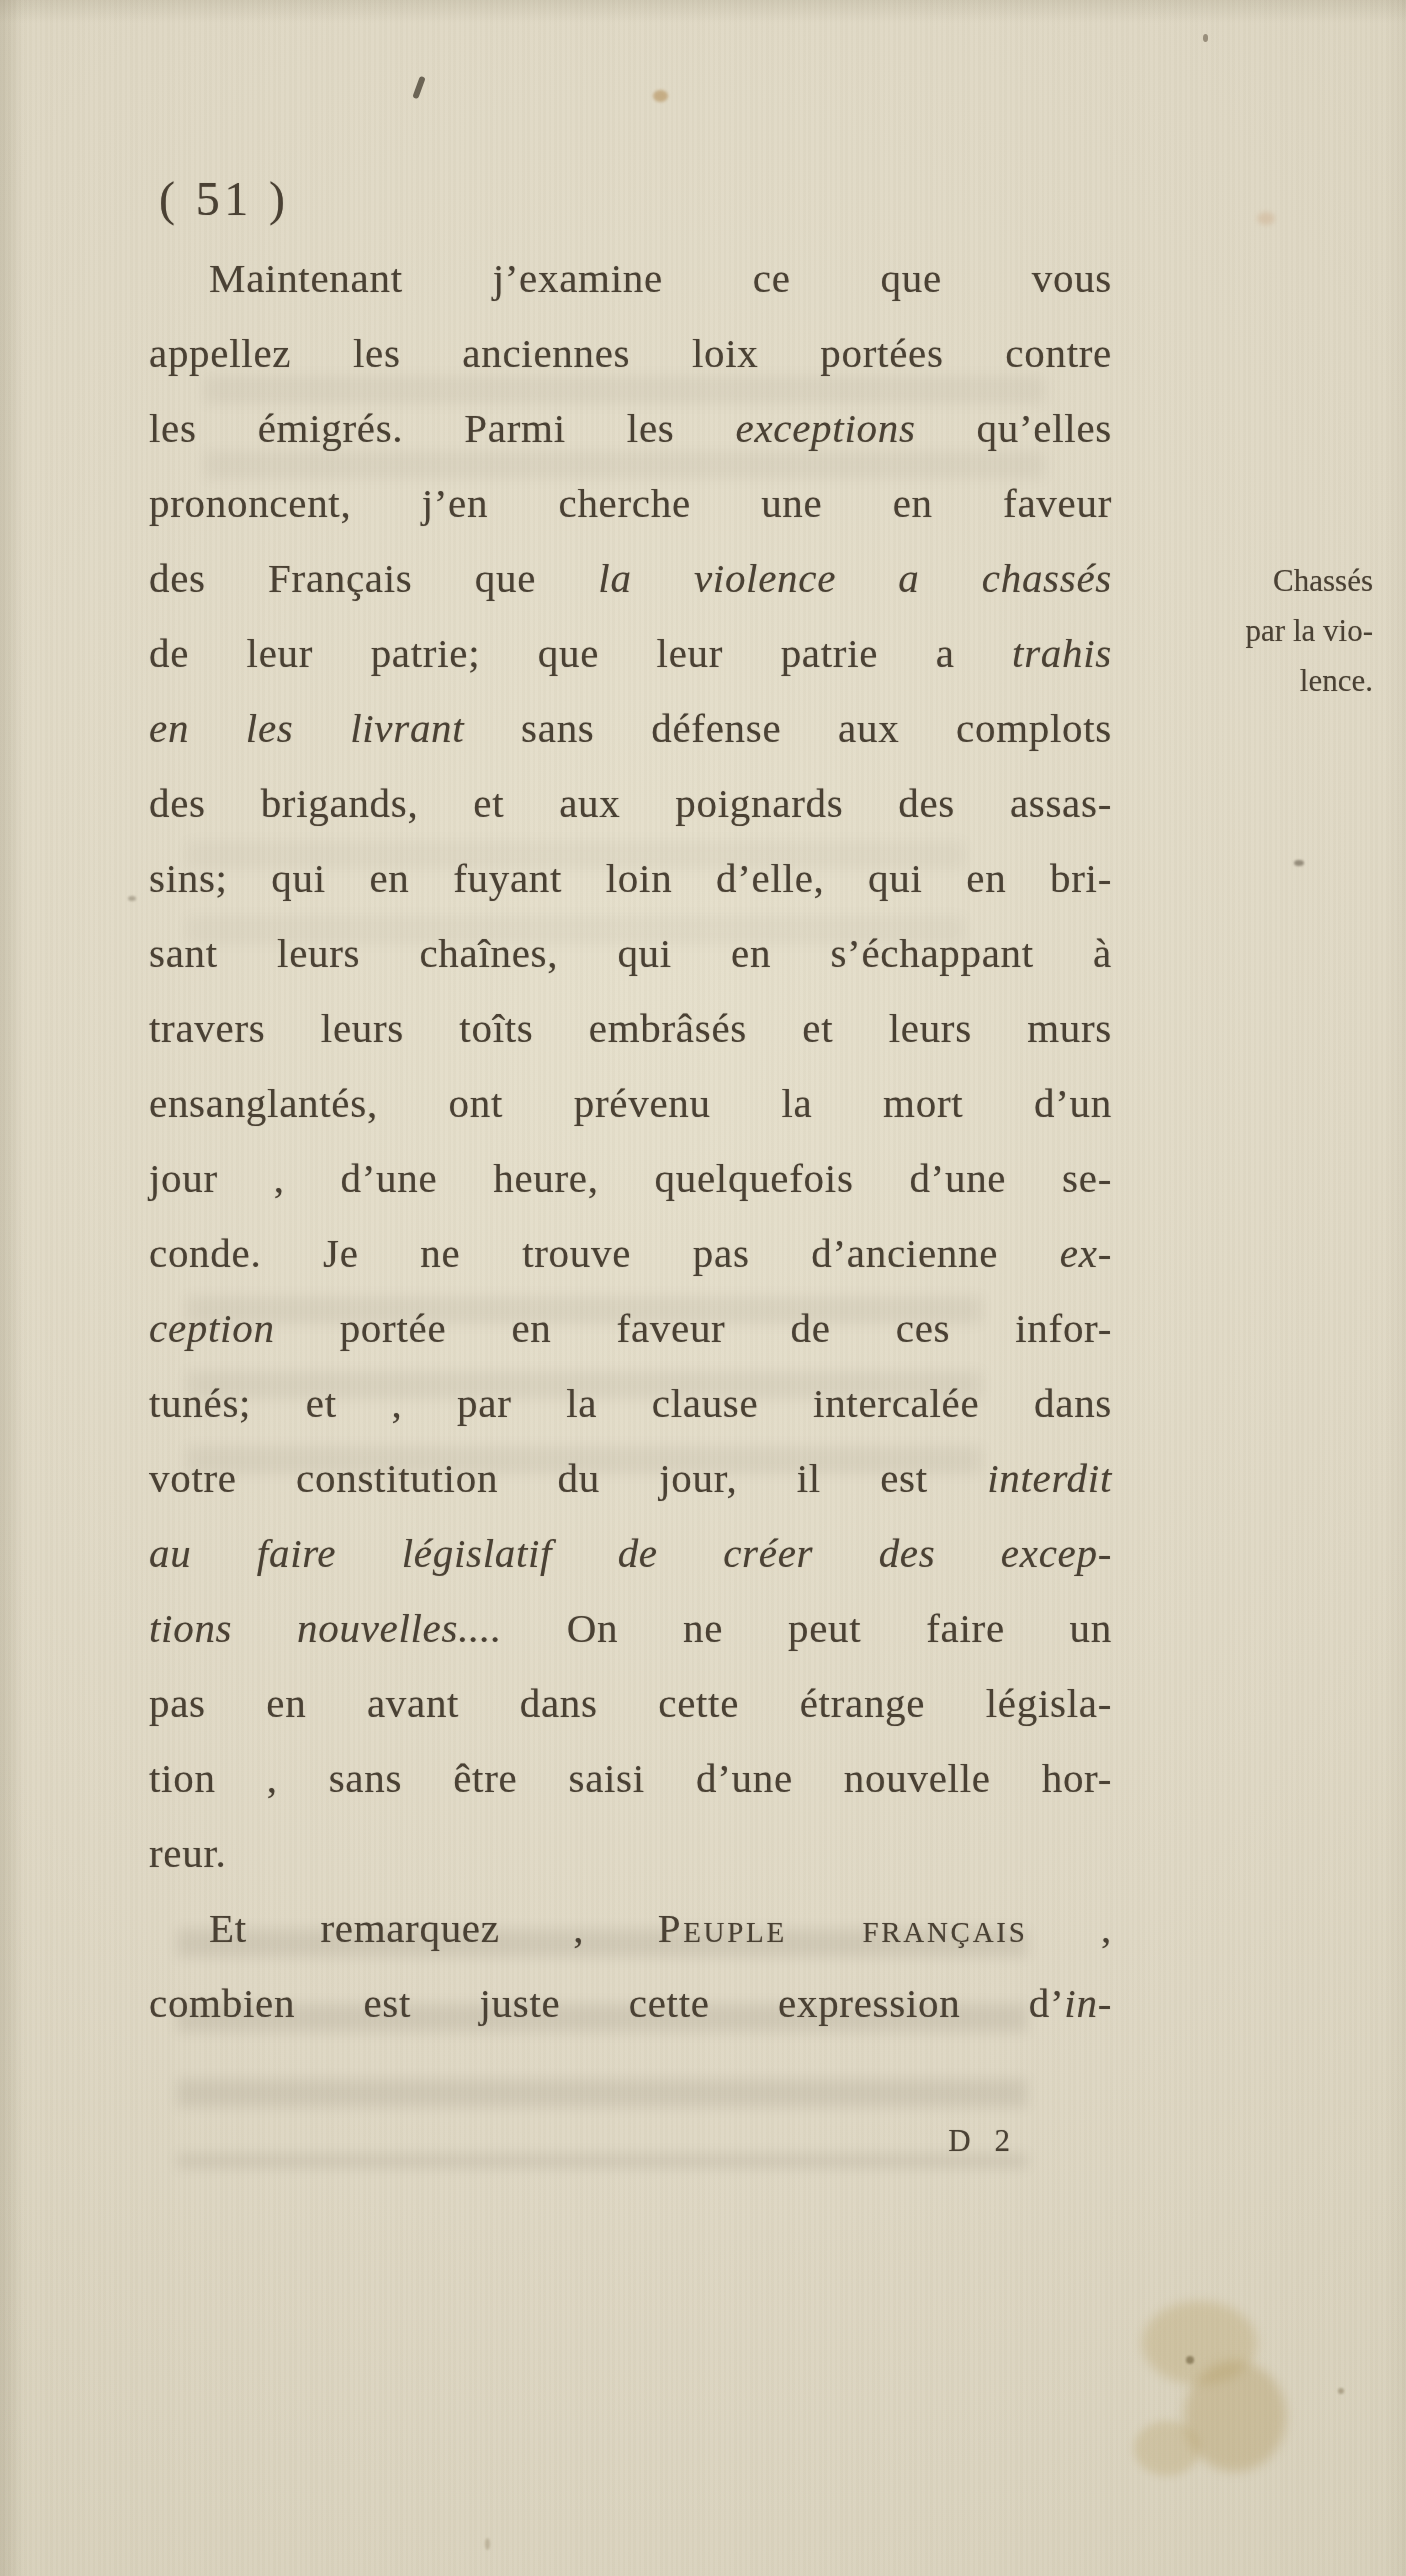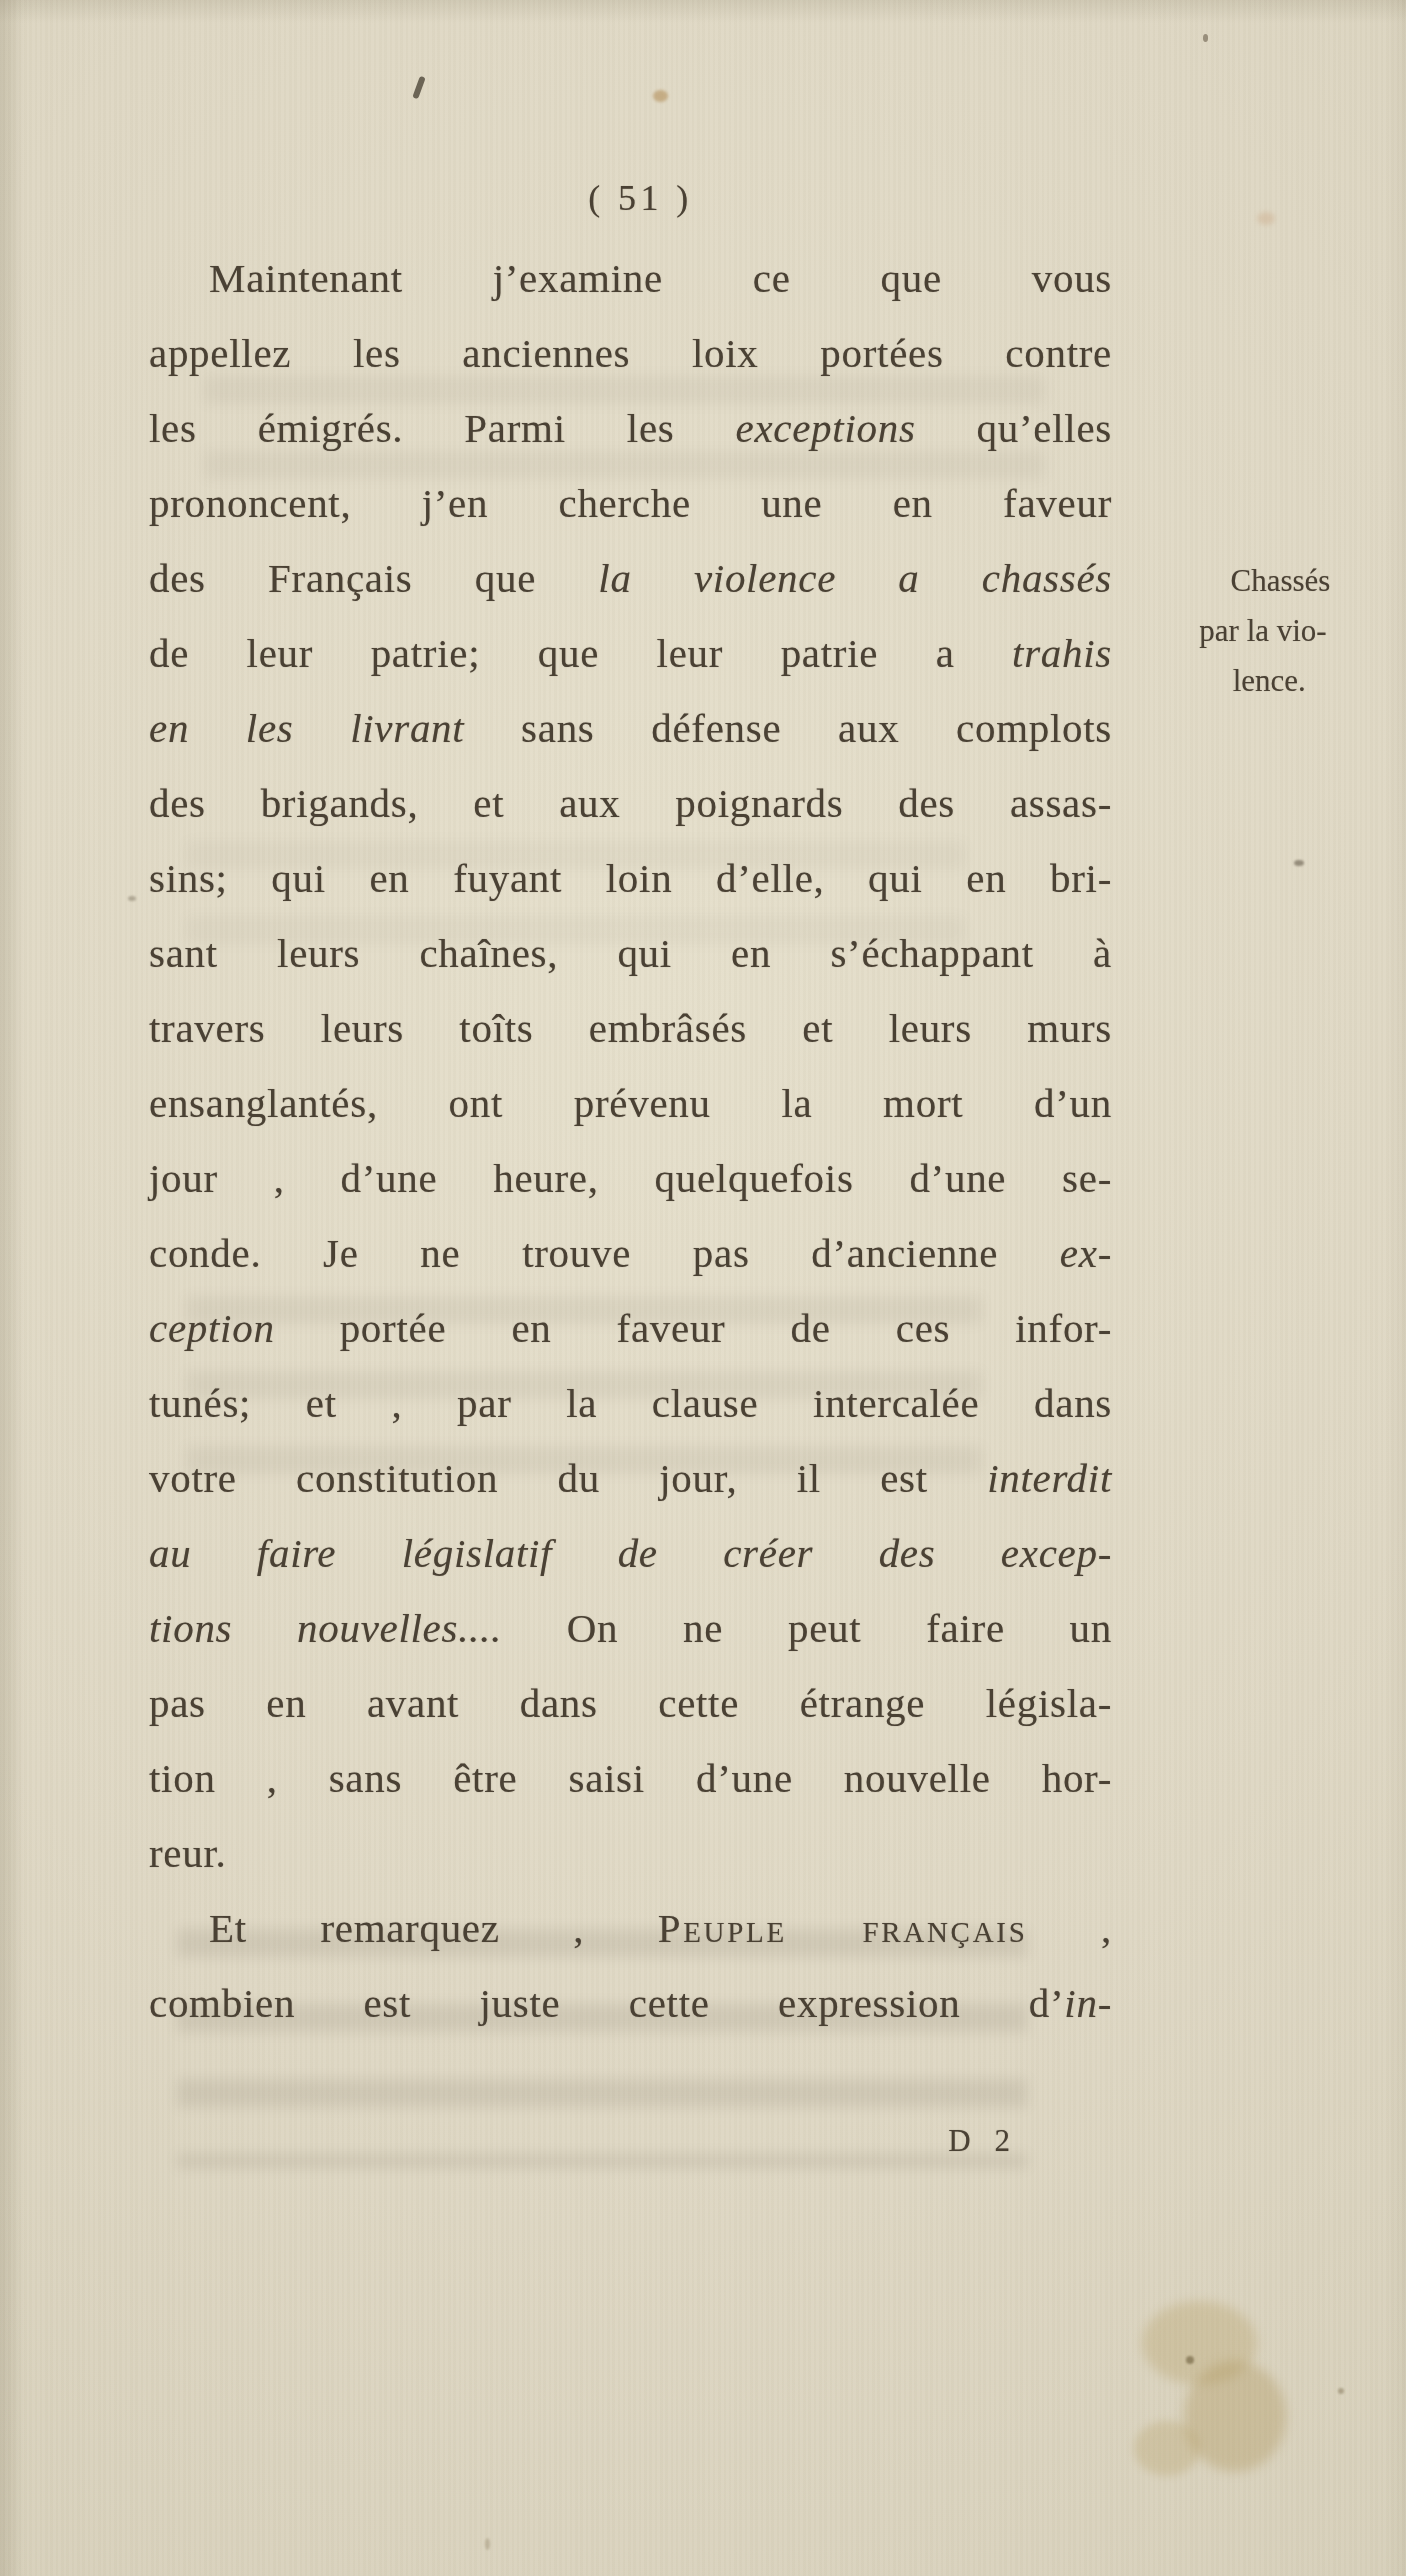--- a/index.html
+++ b/index.html
@@ -19,7 +19,7 @@
   }
   .header{
     position:absolute;left:159px;top:163px;width:963px;height:71px;line-height:71px;
-    text-align:center;font-size:36px;letter-spacing:4.4px;
+    font-size:48px;letter-spacing:4.4px;
     text-shadow:0 0 0.9px rgba(74,65,52,.45);
   }
   .body-text{position:absolute;left:149px;top:241px;width:963px;}

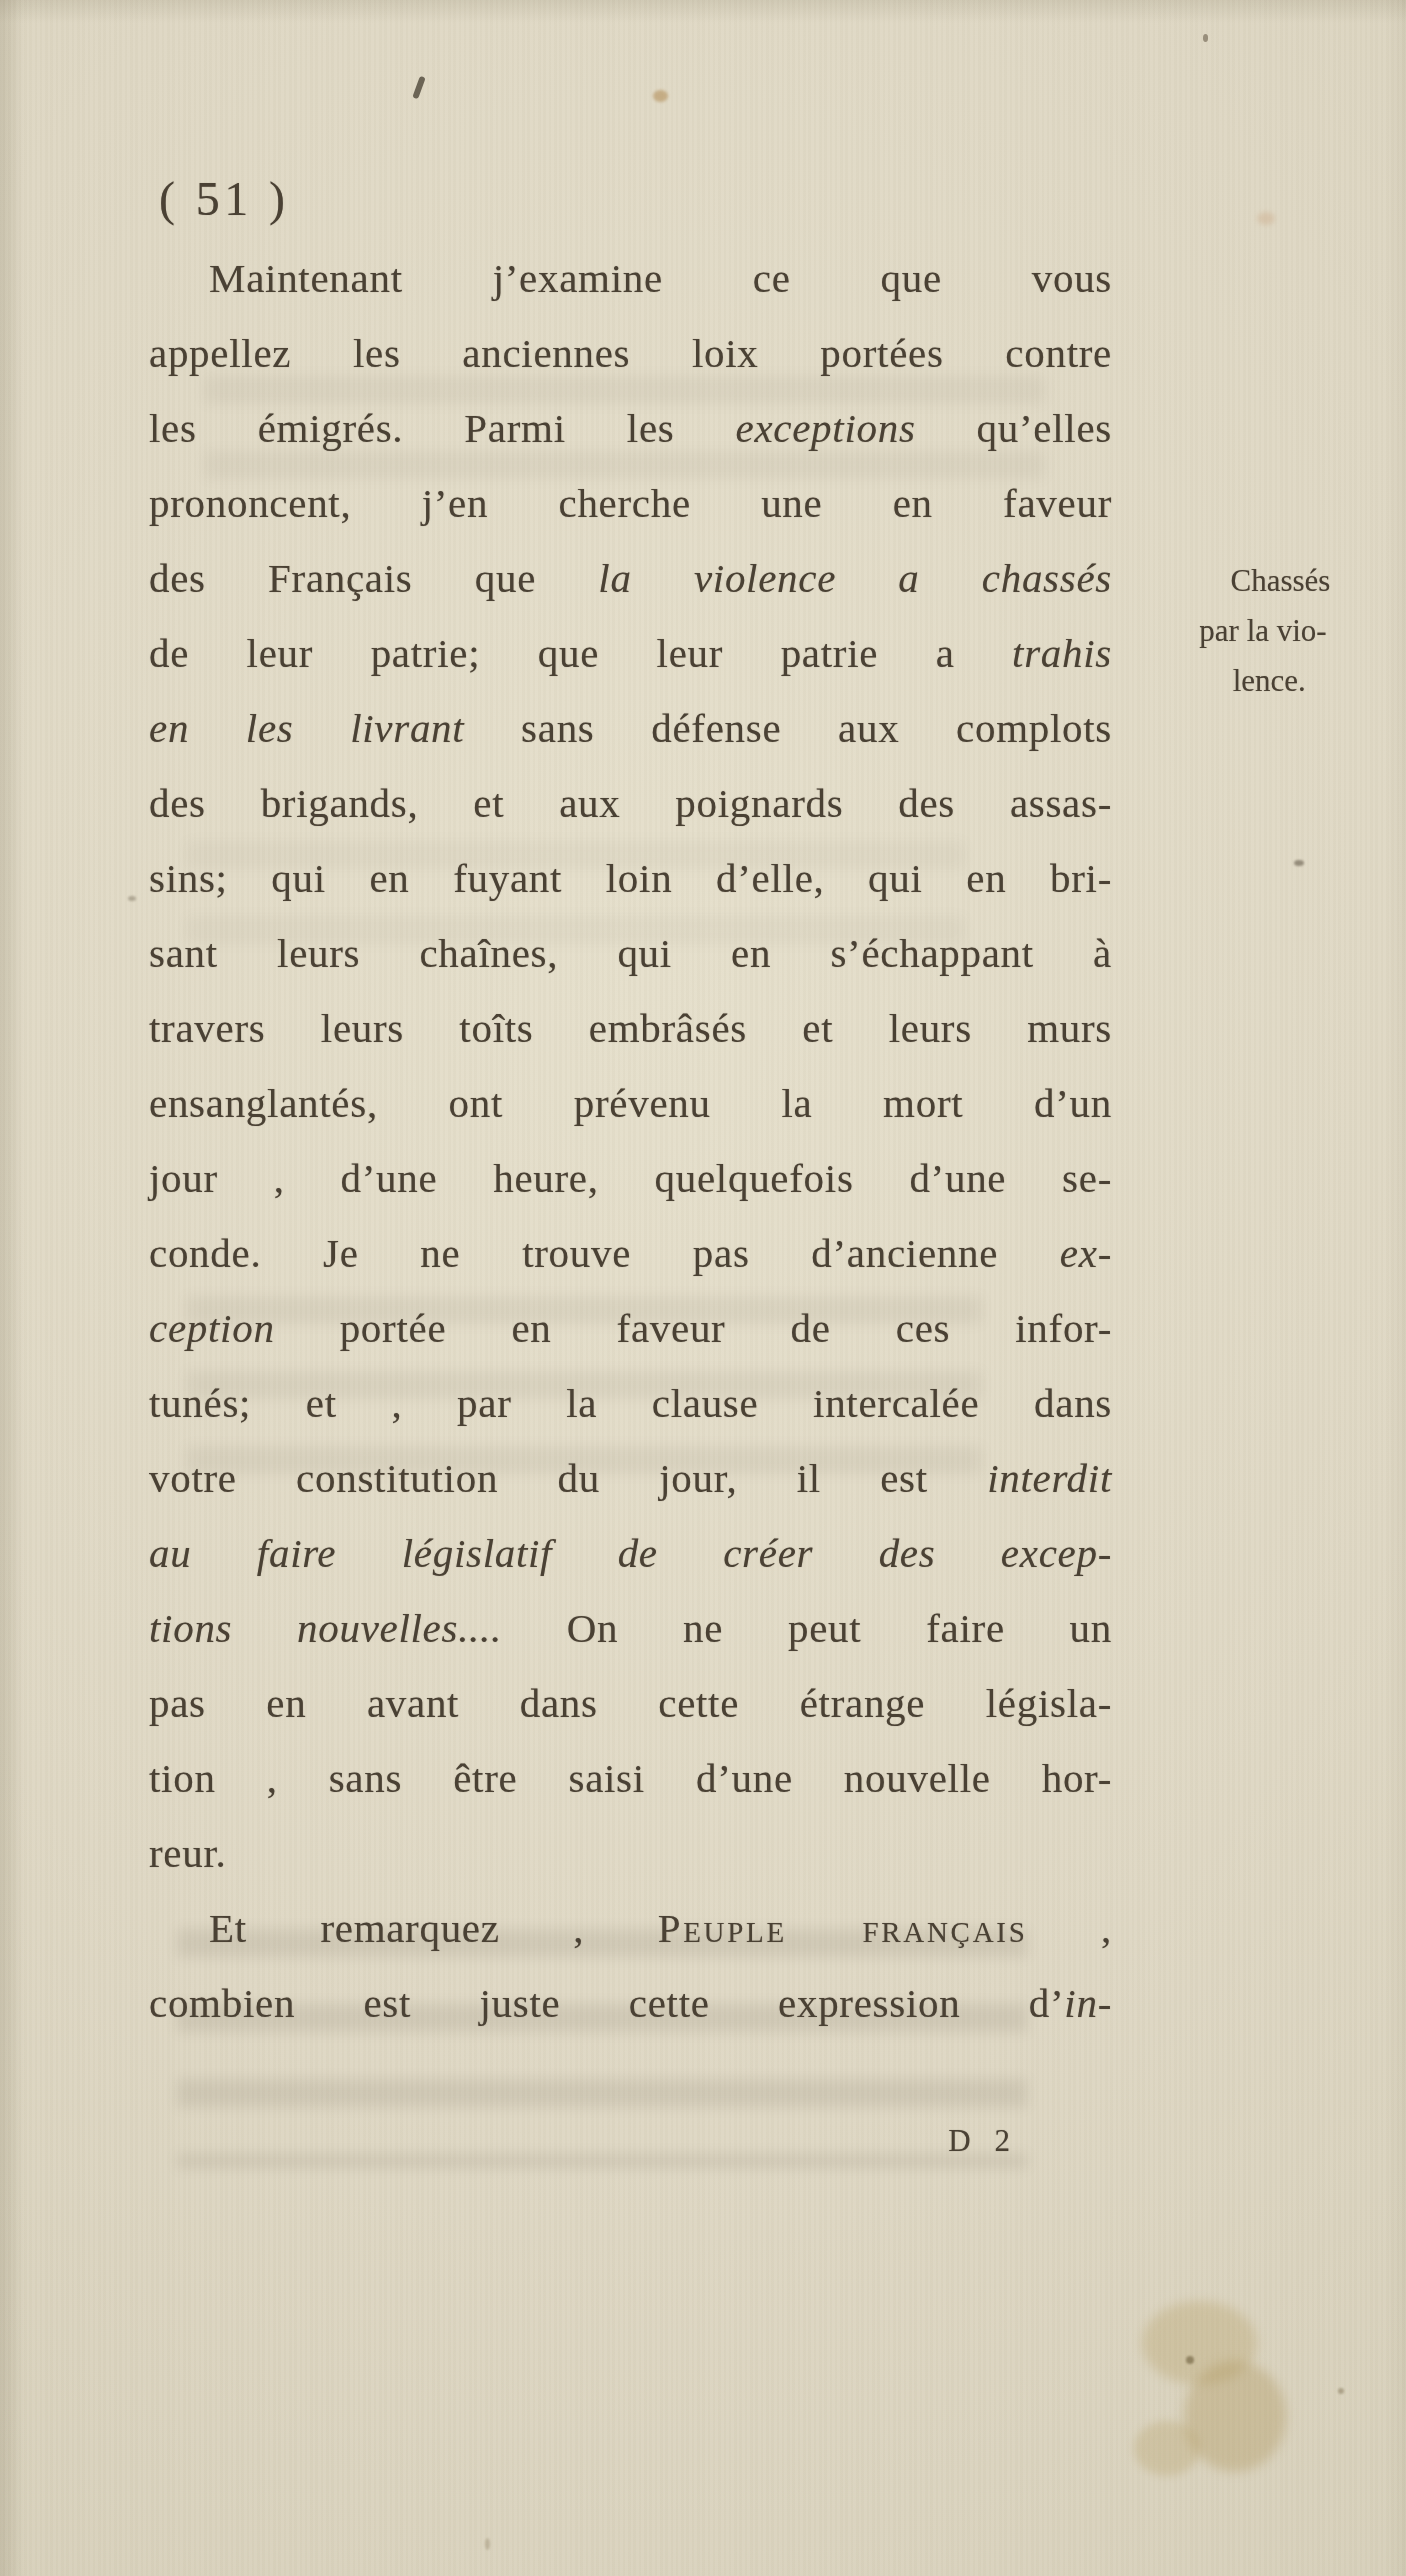--- a/index.html
+++ b/index.html
@@ -37,7 +37,7 @@
     font-size:31px;line-height:50px;
     text-shadow:0 0 0.9px rgba(74,65,52,.4);
   }
-  .mline{text-align:center;margin-left:10px;}
+  .mline{text-align:right;margin-left:10px;}
   .mline.first{padding-left:35px;}
   .mline.third{padding-left:12.4px;font-family:Liberation Serif, serif;}
   .catchword{

